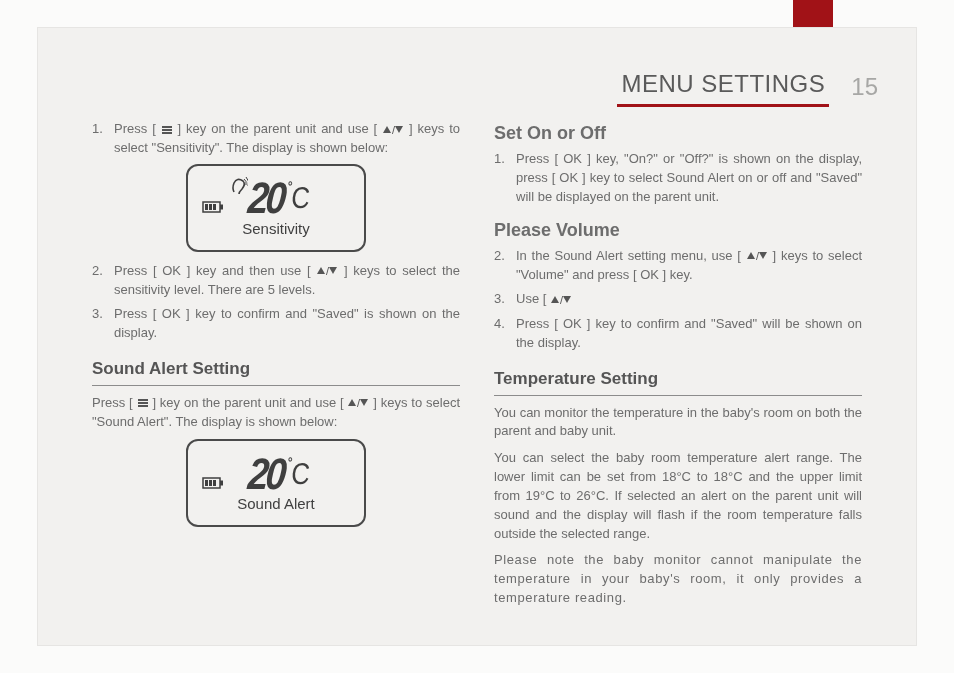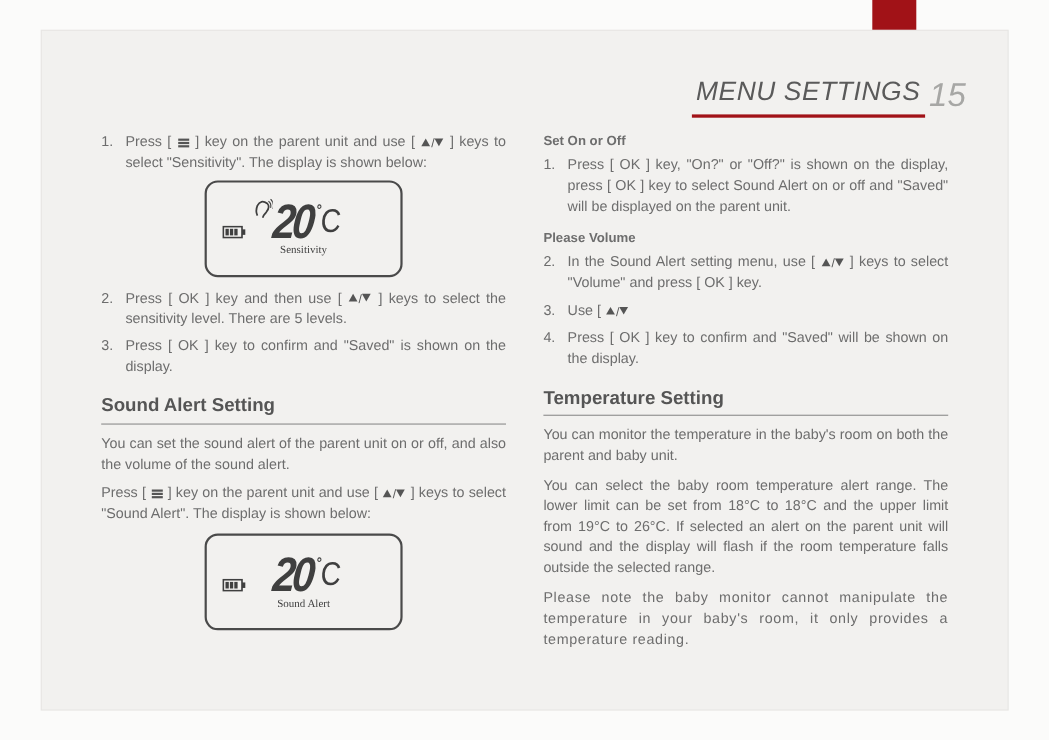--- a/index.html
+++ b/index.html
@@ -39,8 +39,7 @@
     display: flex;
     justify-content: flex-end;
     align-items: center;
-    gap: 4px;
-    font-style: italic;
+    gap: 22px;
   }
   .header-title {
     color: #5a5a5a;

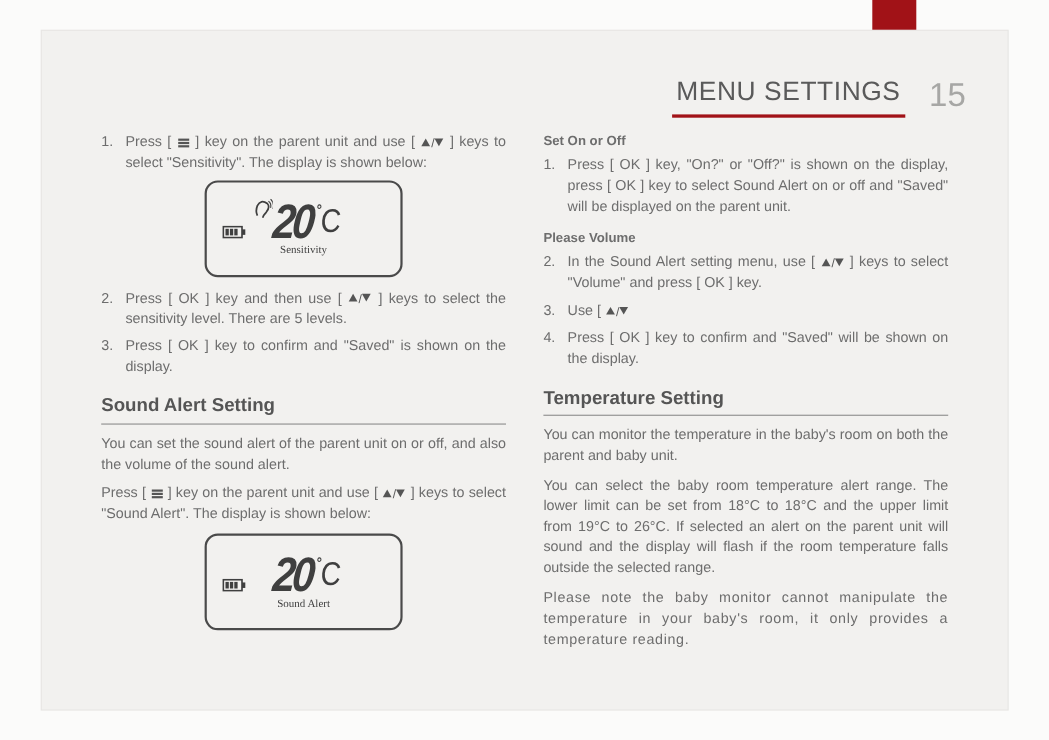--- a/index.html
+++ b/index.html
@@ -50,7 +50,7 @@
   }
   .header-page {
     color: #a7a7a5;
-    font-size: 30px;
+    font-size: 24px;
     font-weight: 400;
   }
   .columns {

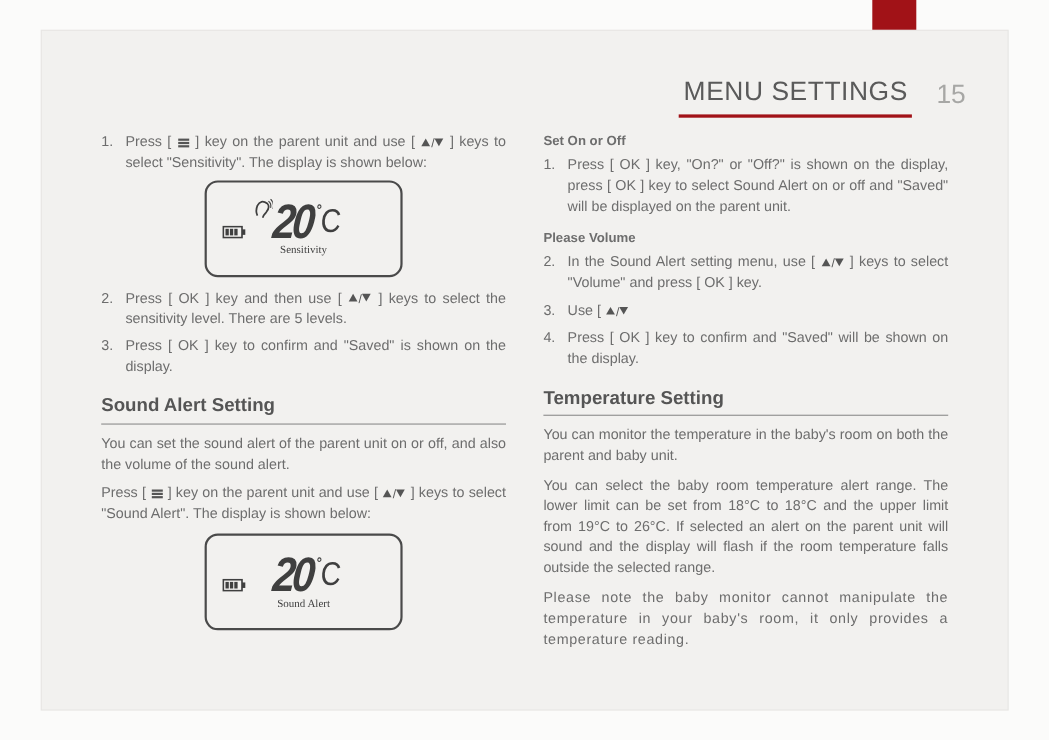--- a/index.html
+++ b/index.html
@@ -73,7 +73,7 @@
   }
   h3.sub {
     color: #6d6d6d;
-    font-size: 12px;
+    font-size: 18px;
     font-weight: bold;
     margin: 10px 0 4px 0;
   }

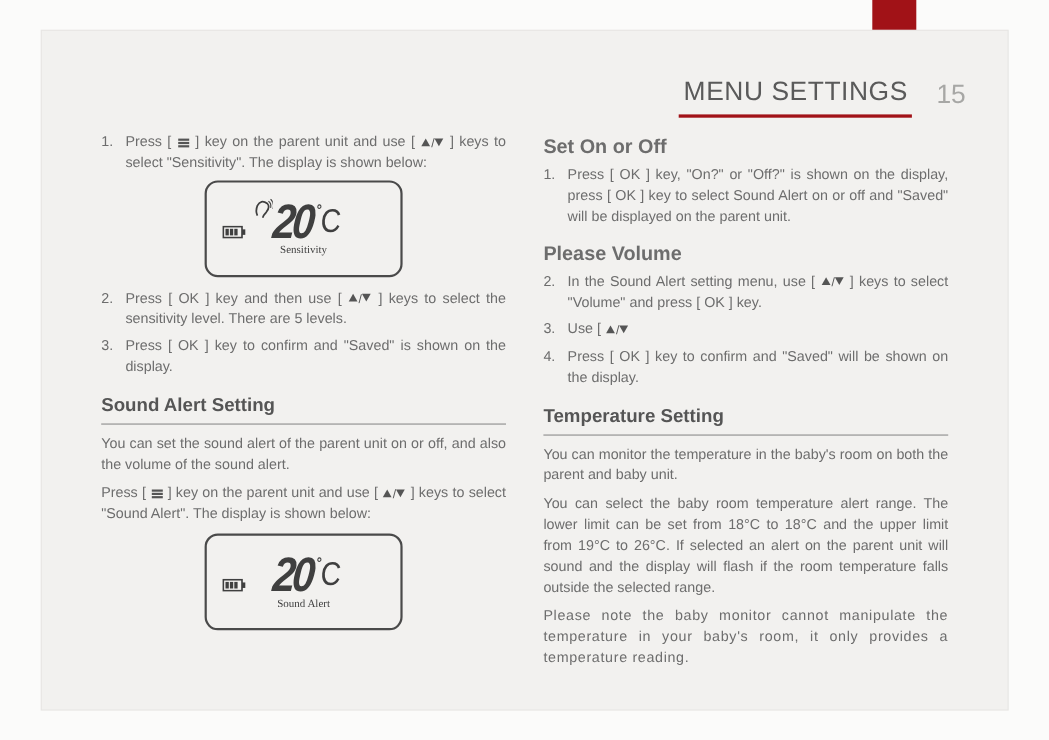--- a/index.html
+++ b/index.html
@@ -144,8 +144,8 @@
   .lcd-temp .deg { font-size: 14px; font-style: normal; transform: none; margin: 2px 0 0 4px; letter-spacing: 0; }
   .lcd-temp .c { font-size: 30px; font-style: normal; font-family: Arial; font-weight: normal; transform: none; margin: 6px 0 0 0; letter-spacing: 0;}
   .lcd-label {
-    font-family: Liberation Serif, serif;
-    font-size: 10px;
+    font-family: Liberation Sans, sans-serif;
+    font-size: 15px;
     color: #3f3f3f;
     letter-spacing: 0px;
     margin-top: 0px;

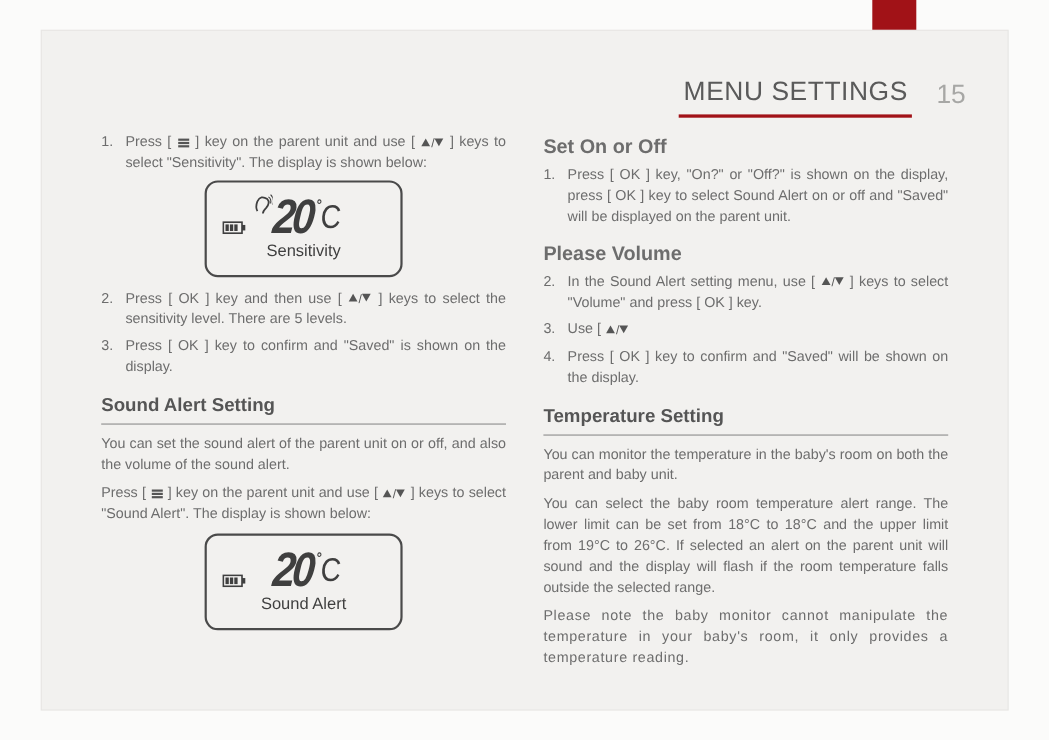--- a/index.html
+++ b/index.html
@@ -228,7 +228,6 @@
 
       <h2 class="section">Sound Alert Setting</h2>
 
-      <p>You can set the sound alert of the parent unit on or off, and also the volume of the sound alert.</p>
       <p>
         <span>Press [ </span><span class="inline-icon"><svg width="12" height="10">
               <rect x="1" y="1" width="10" height="2" fill="#555"></rect>

